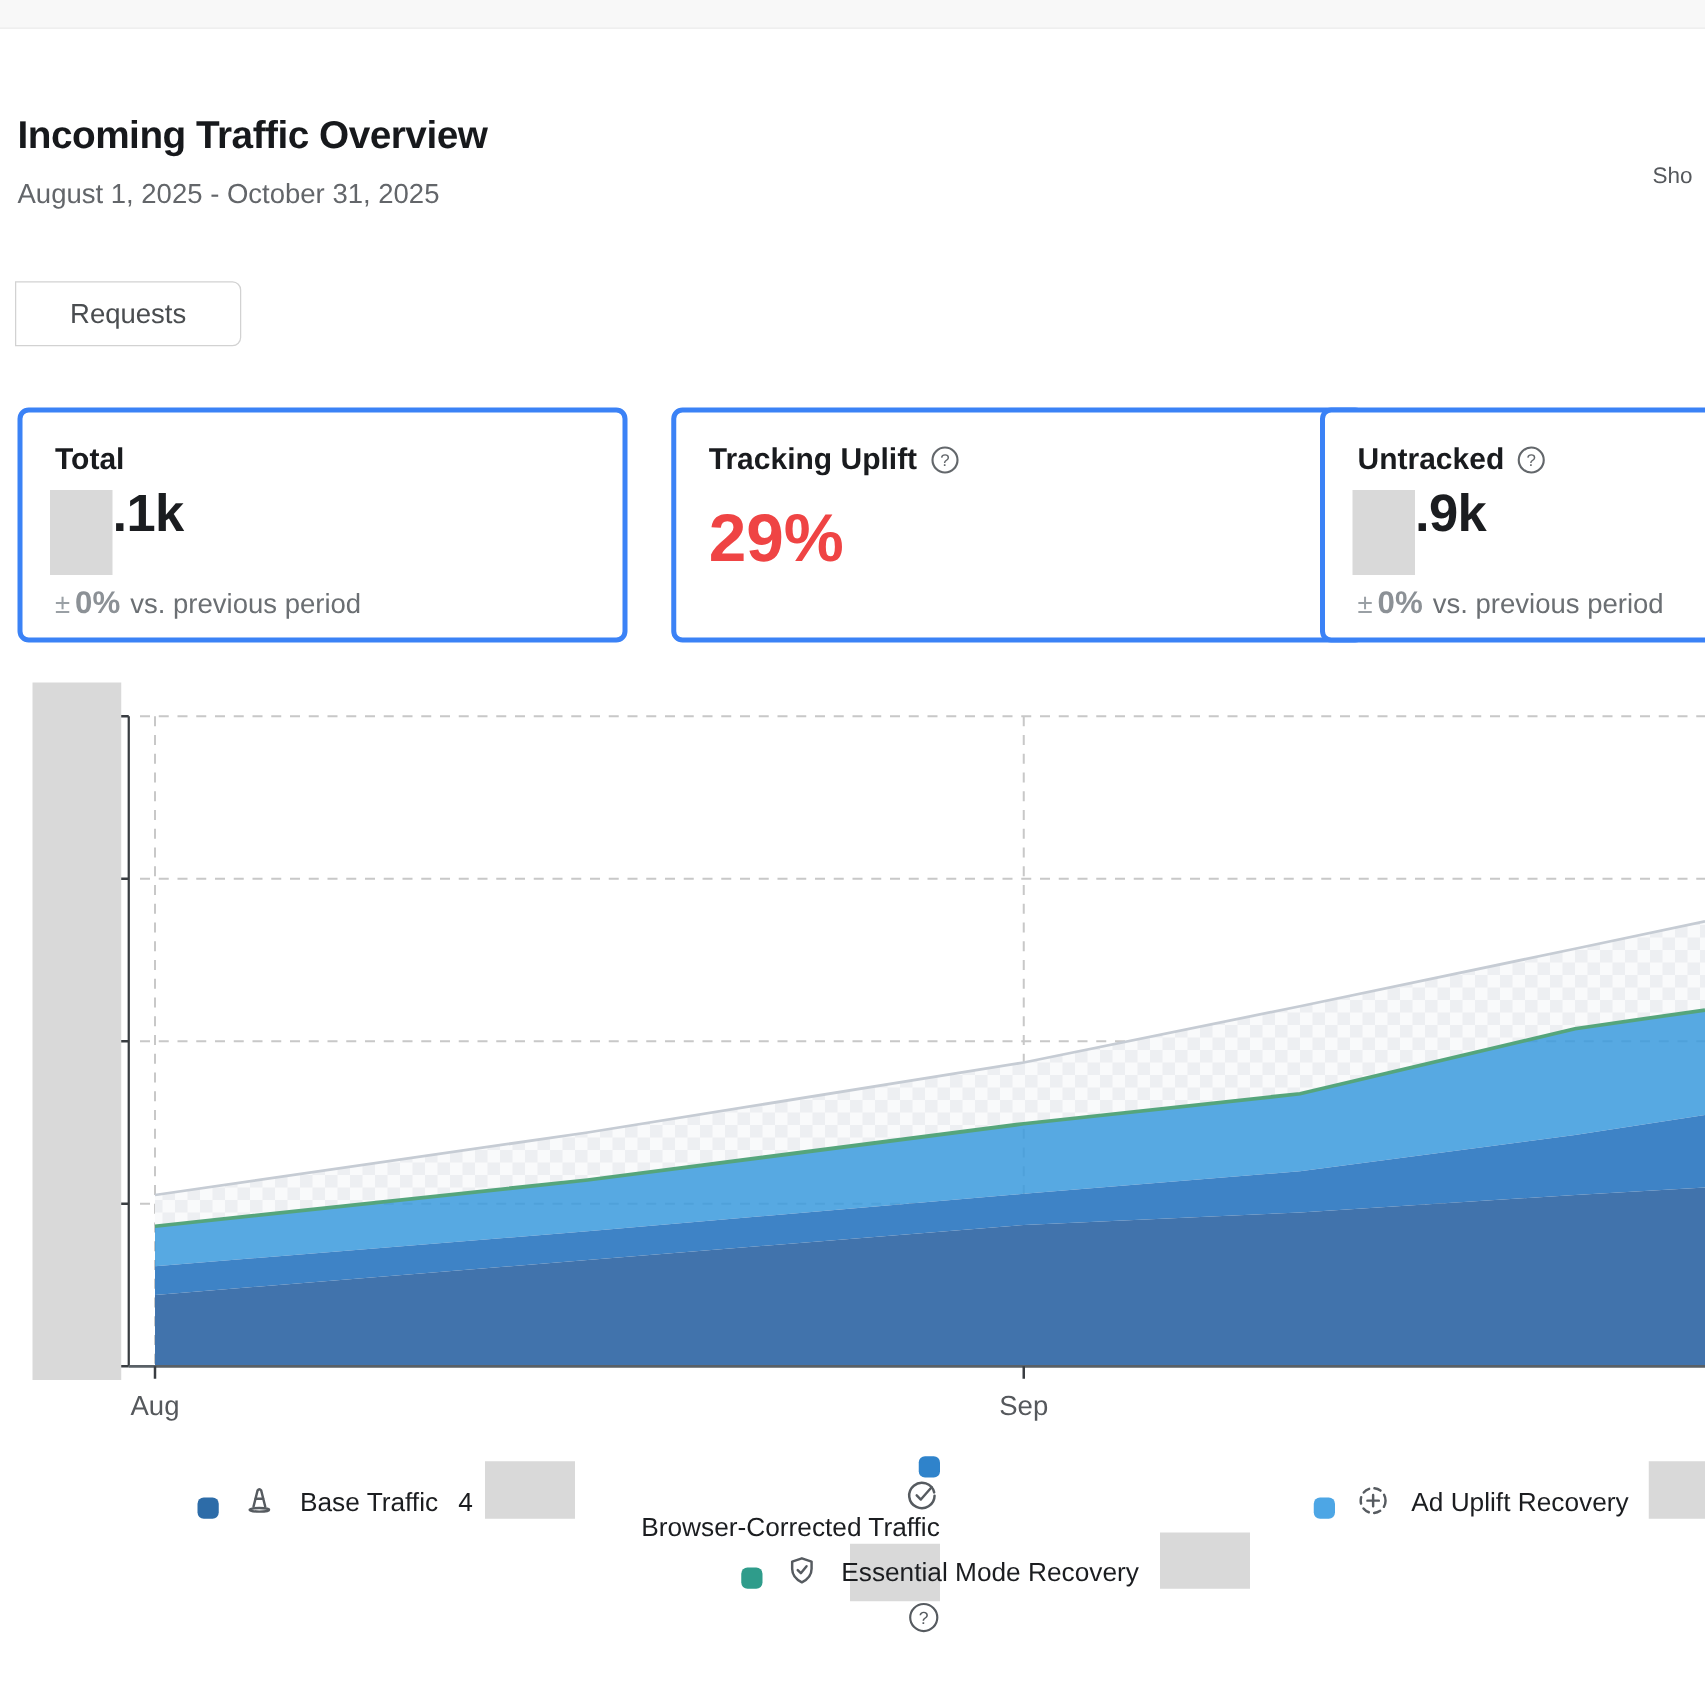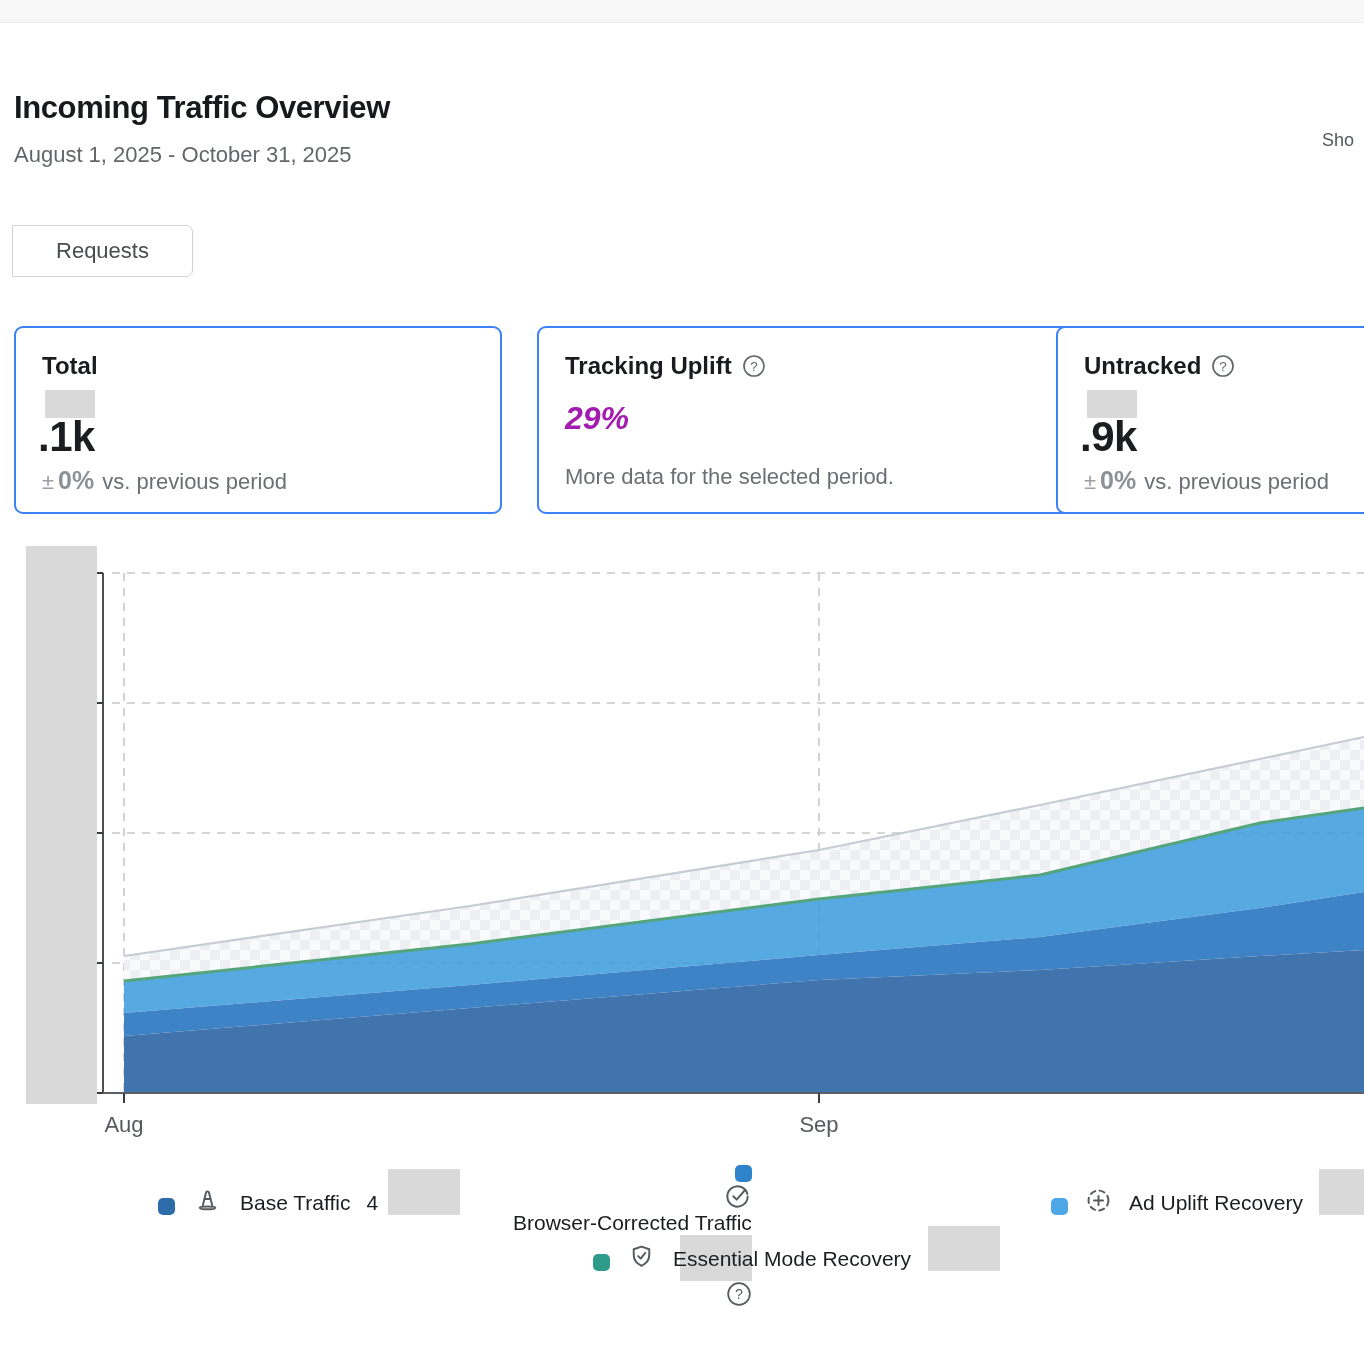--- a/index.html
+++ b/index.html
@@ -21,7 +21,7 @@
   .tab-active{width:179px;border:2px solid #2a64a8;border-radius:7px;color:#2a64a8;font-weight:700;z-index:2;}
   .tab-inactive{width:181px;margin-left:-2px;border:1px solid #d2d2d2;border-radius:0 7px 7px 0;color:#4a4d50;z-index:1;}
   
-  .card{top:326px;height:188px;background:#fff;border:2px solid #3b82f6;border-radius:9px;box-sizing:border-box;}
+  .card{top:326px;height:188px;background:#fff;border:4px solid #3b82f6;border-radius:9px;box-sizing:border-box;}
   .card-title-row{position:absolute;left:26px;top:24px;display:flex;align-items:center;gap:10px;}
   .card-title{font-size:24px;font-weight:600;color:#191b1e;}
   .redact{background:#d9d9d9;}

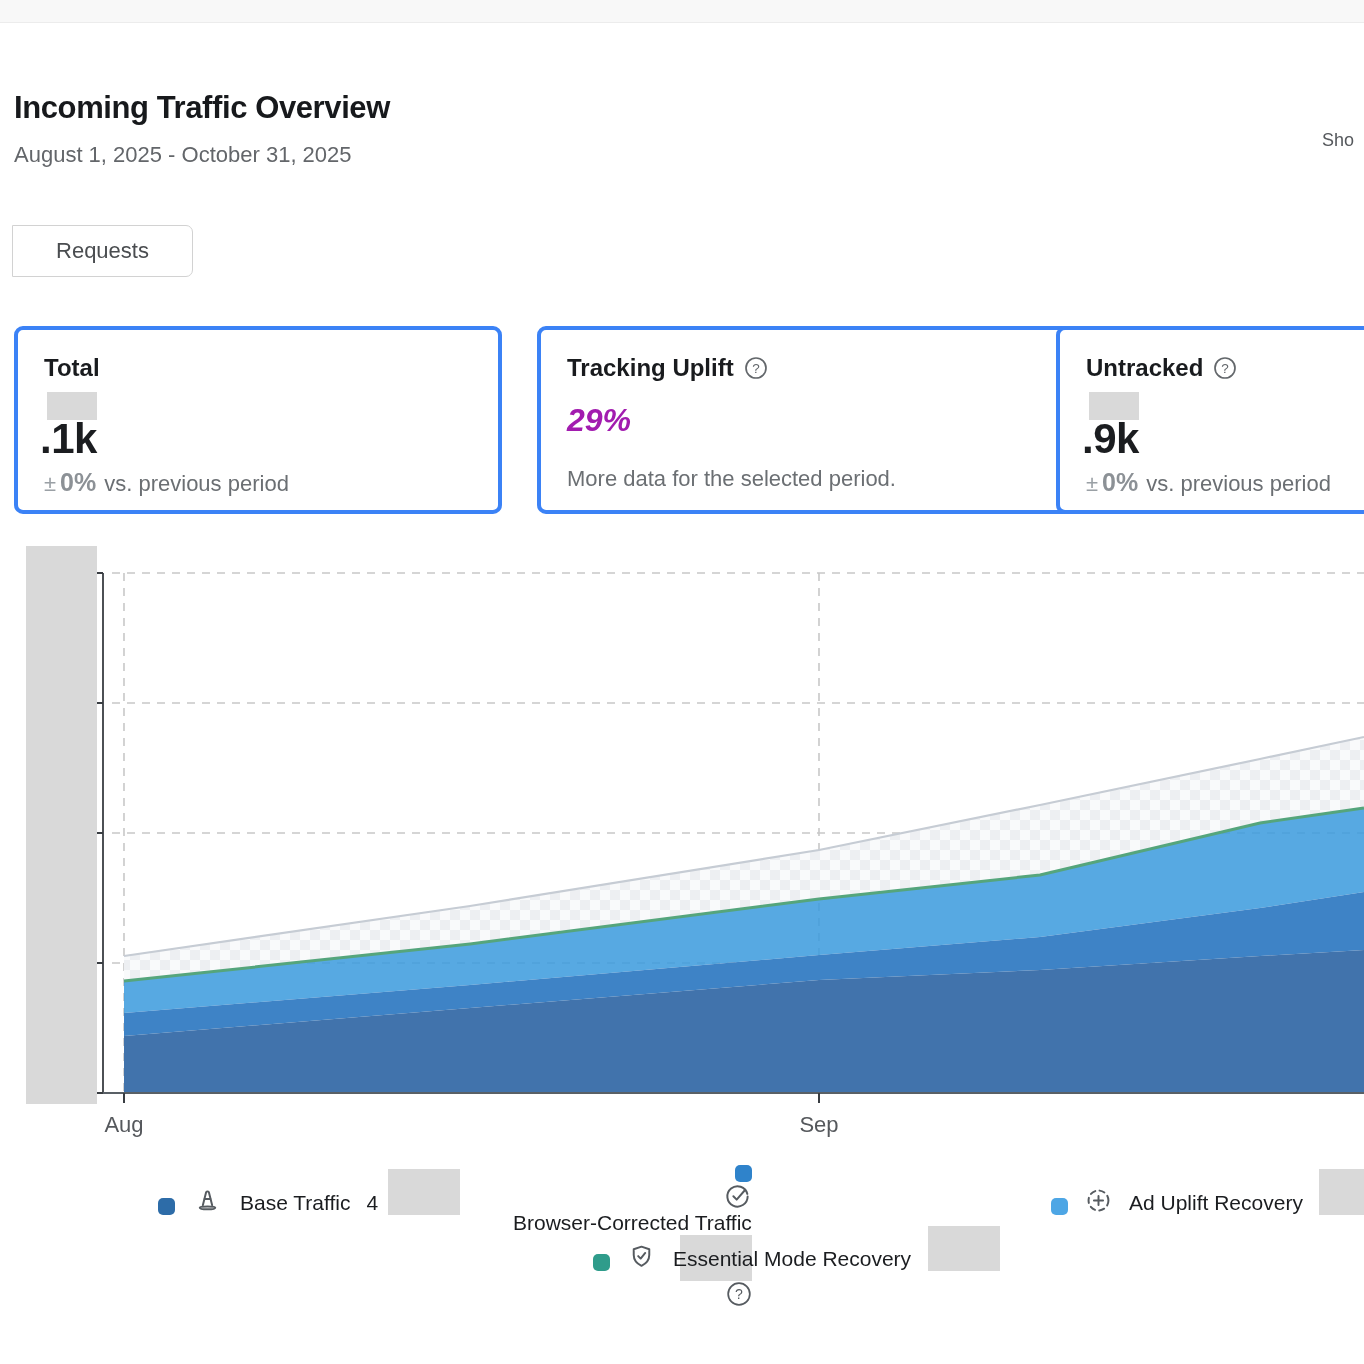--- a/index.html
+++ b/index.html
@@ -25,7 +25,7 @@
   .card-title-row{position:absolute;left:26px;top:24px;display:flex;align-items:center;gap:10px;}
   .card-title{font-size:24px;font-weight:600;color:#191b1e;}
   .redact{background:#d9d9d9;}
-  .big-value-row{position:absolute;left:22px;top:62px;height:68px;display:flex;align-items:flex-end;flex-direction:column;}
+  .big-value-row{position:absolute;left:22px;top:62px;height:68px;display:flex;align-items:flex-start;}
   .redact-val{width:50px;height:68px;}
   .big-value{font-size:42px;font-weight:700;color:#1b1d20;line-height:0.92;padding-bottom:1px;letter-spacing:-0.5px;}
   .big-value-green{position:absolute;left:26px;top:74px;font-size:32px;font-weight:700;color:#a21caf;line-height:1;font-style:italic;}

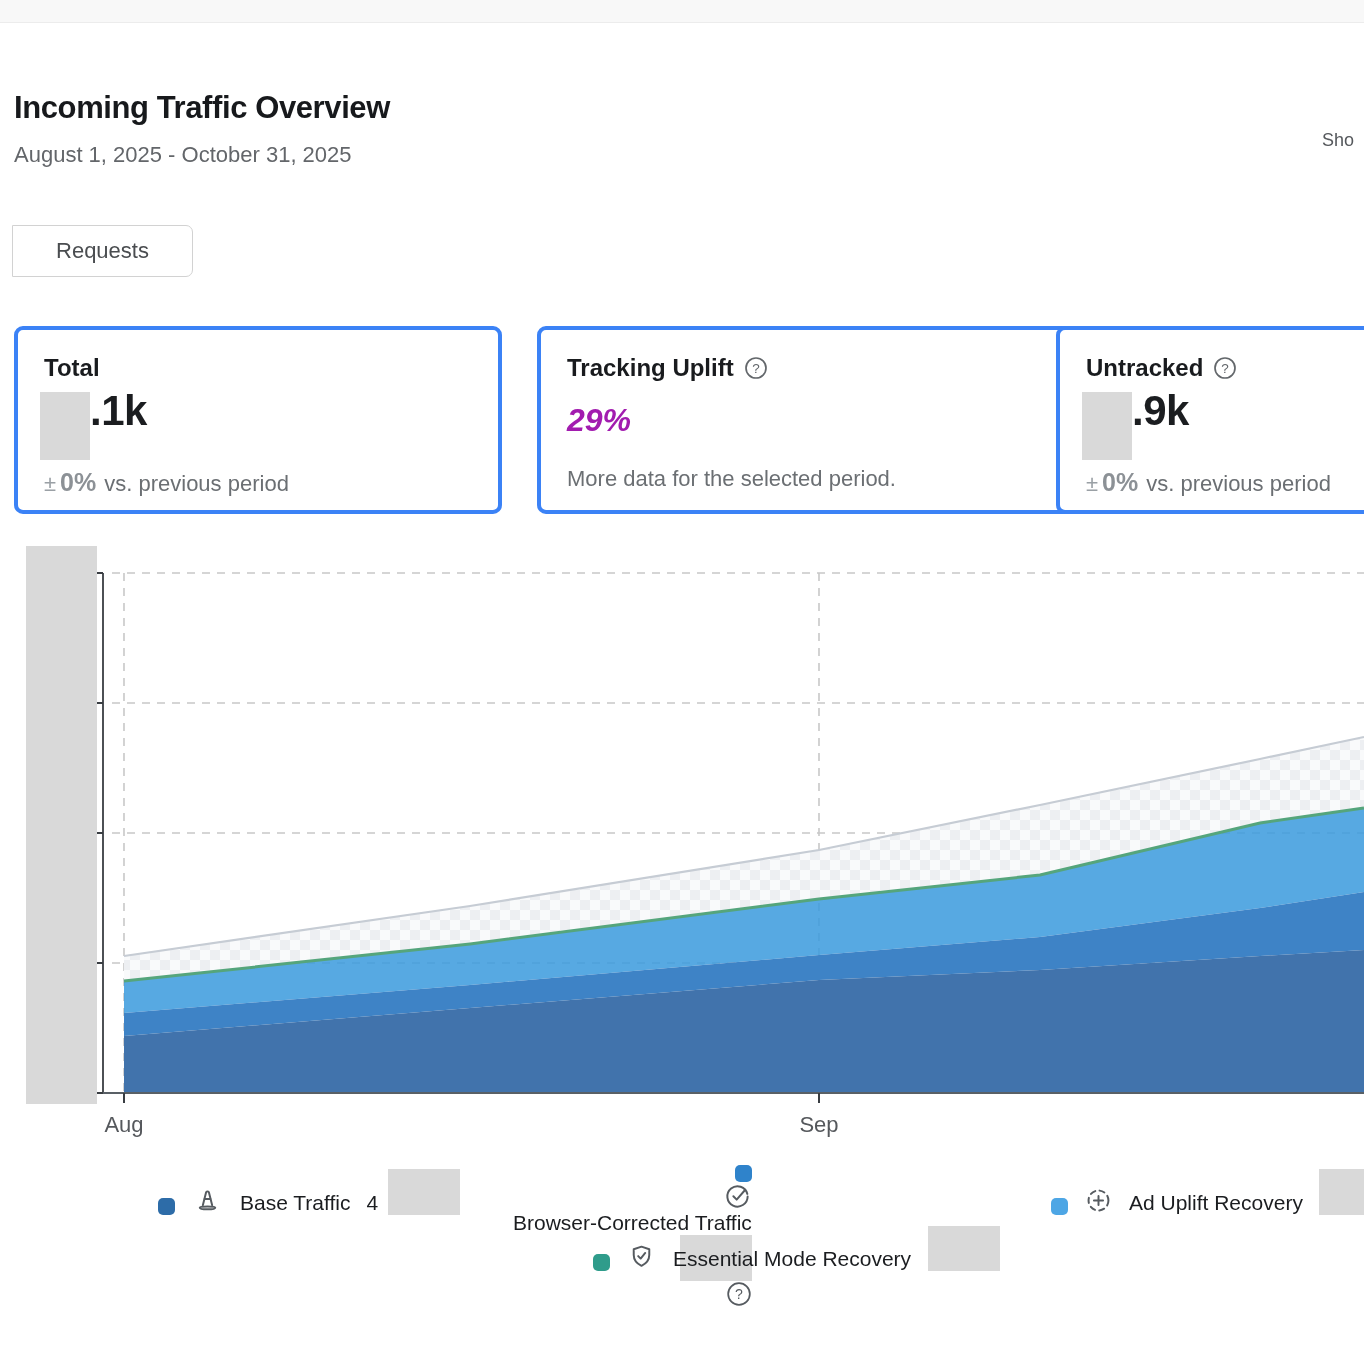--- a/index.html
+++ b/index.html
@@ -28,7 +28,7 @@
   .big-value-row{position:absolute;left:22px;top:62px;height:68px;display:flex;align-items:flex-start;}
   .redact-val{width:50px;height:68px;}
   .big-value{font-size:42px;font-weight:700;color:#1b1d20;line-height:0.92;padding-bottom:1px;letter-spacing:-0.5px;}
-  .big-value-green{position:absolute;left:26px;top:74px;font-size:32px;font-weight:700;color:#a21caf;line-height:1;font-style:italic;}
+  .big-value-green{position:absolute;left:26px;top:74px;font-size:54px;font-weight:700;color:#ef4444;line-height:1;}
   .delta-row{position:absolute;left:26px;top:138px;display:flex;align-items:baseline;font-size:22px;color:#6b6f73;}
   .delta-sign{color:#9aa0a5;font-size:22px;}
   .delta-val{color:#8c9196;font-weight:700;font-size:25px;margin:0 8px 0 4px;}

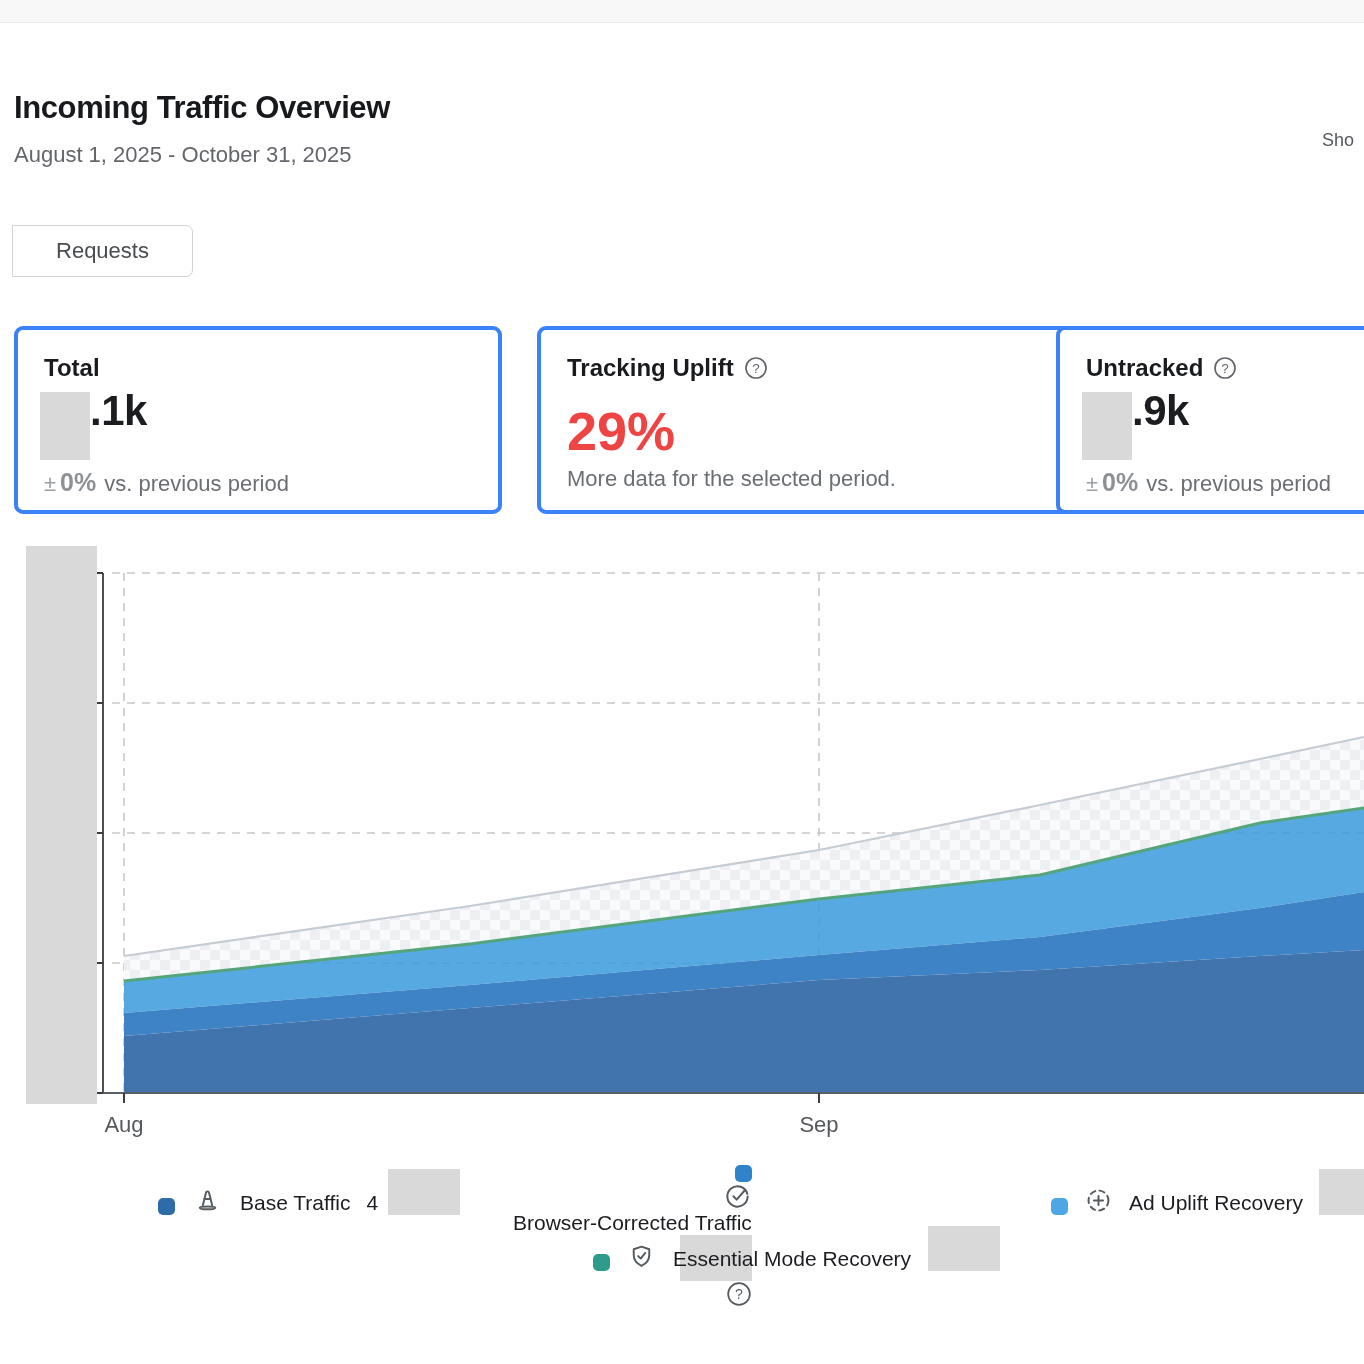--- a/index.html
+++ b/index.html
@@ -82,7 +82,6 @@
     </svg>
   </div>
   <div class="big-value-green">29%</div>
-  <div class="card-sub">More data for the selected period.</div>
 </div>
 
 <div class="abs card" style="left:1056px;width:484px;">

